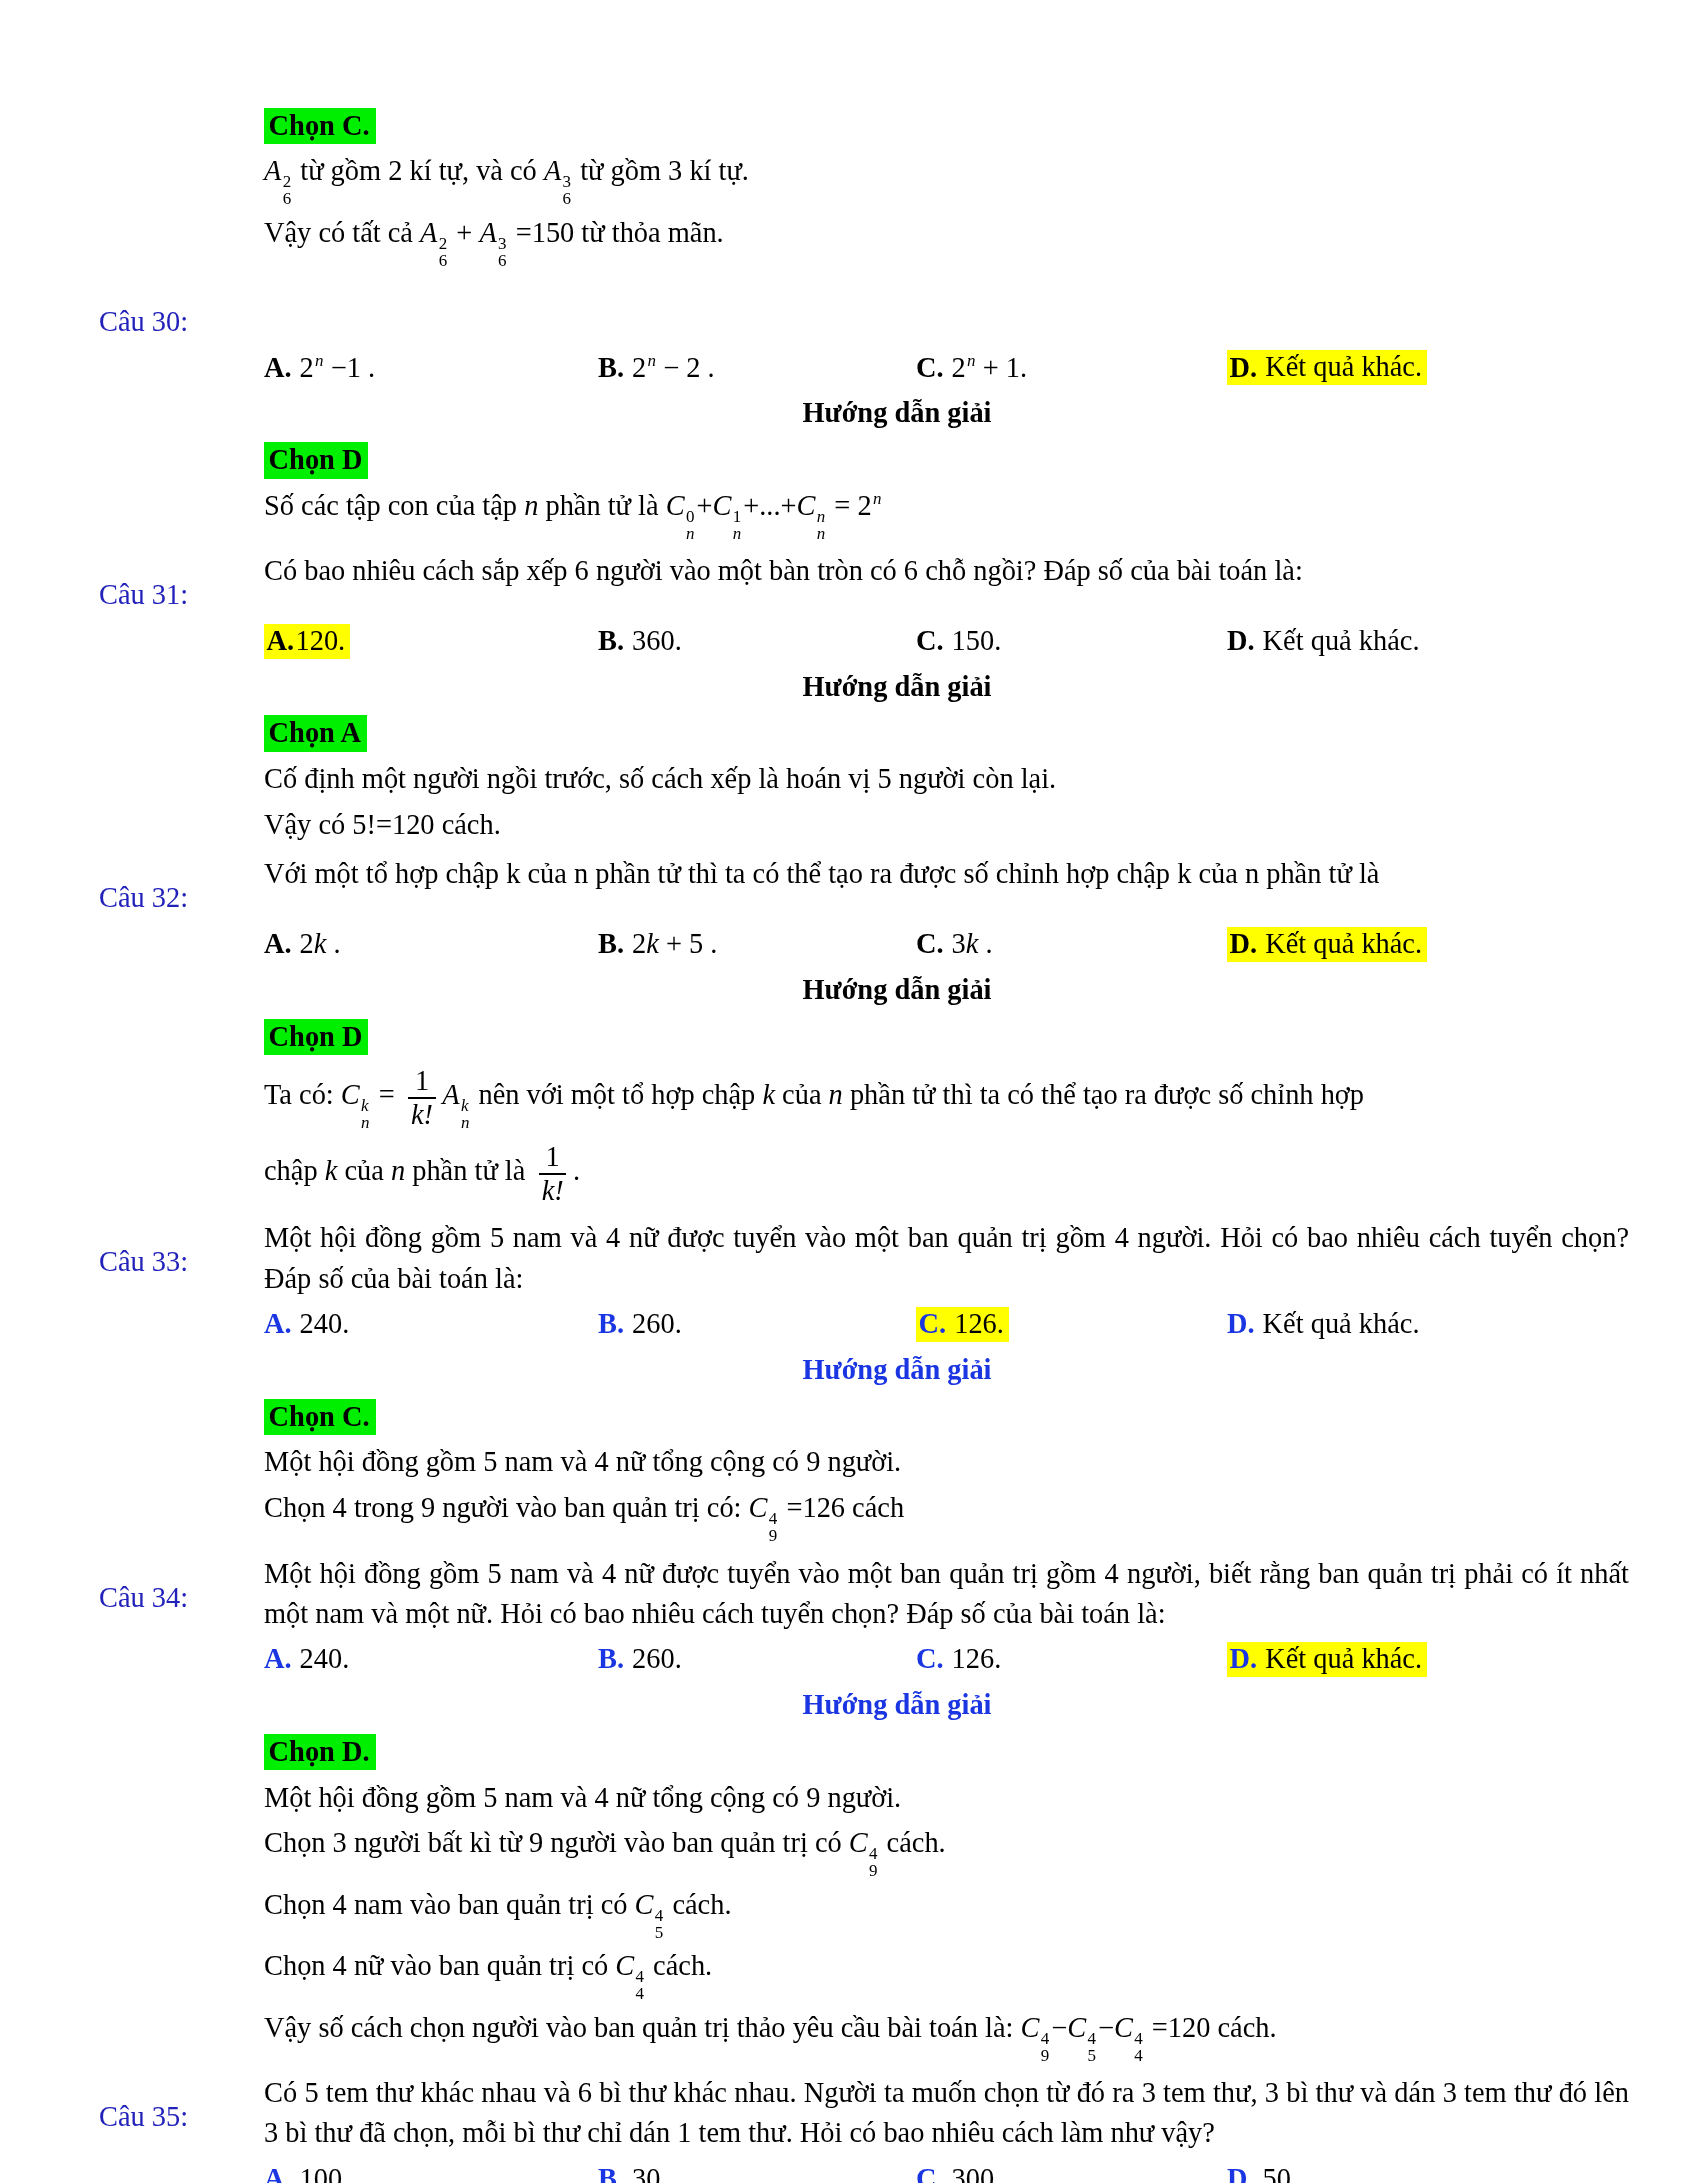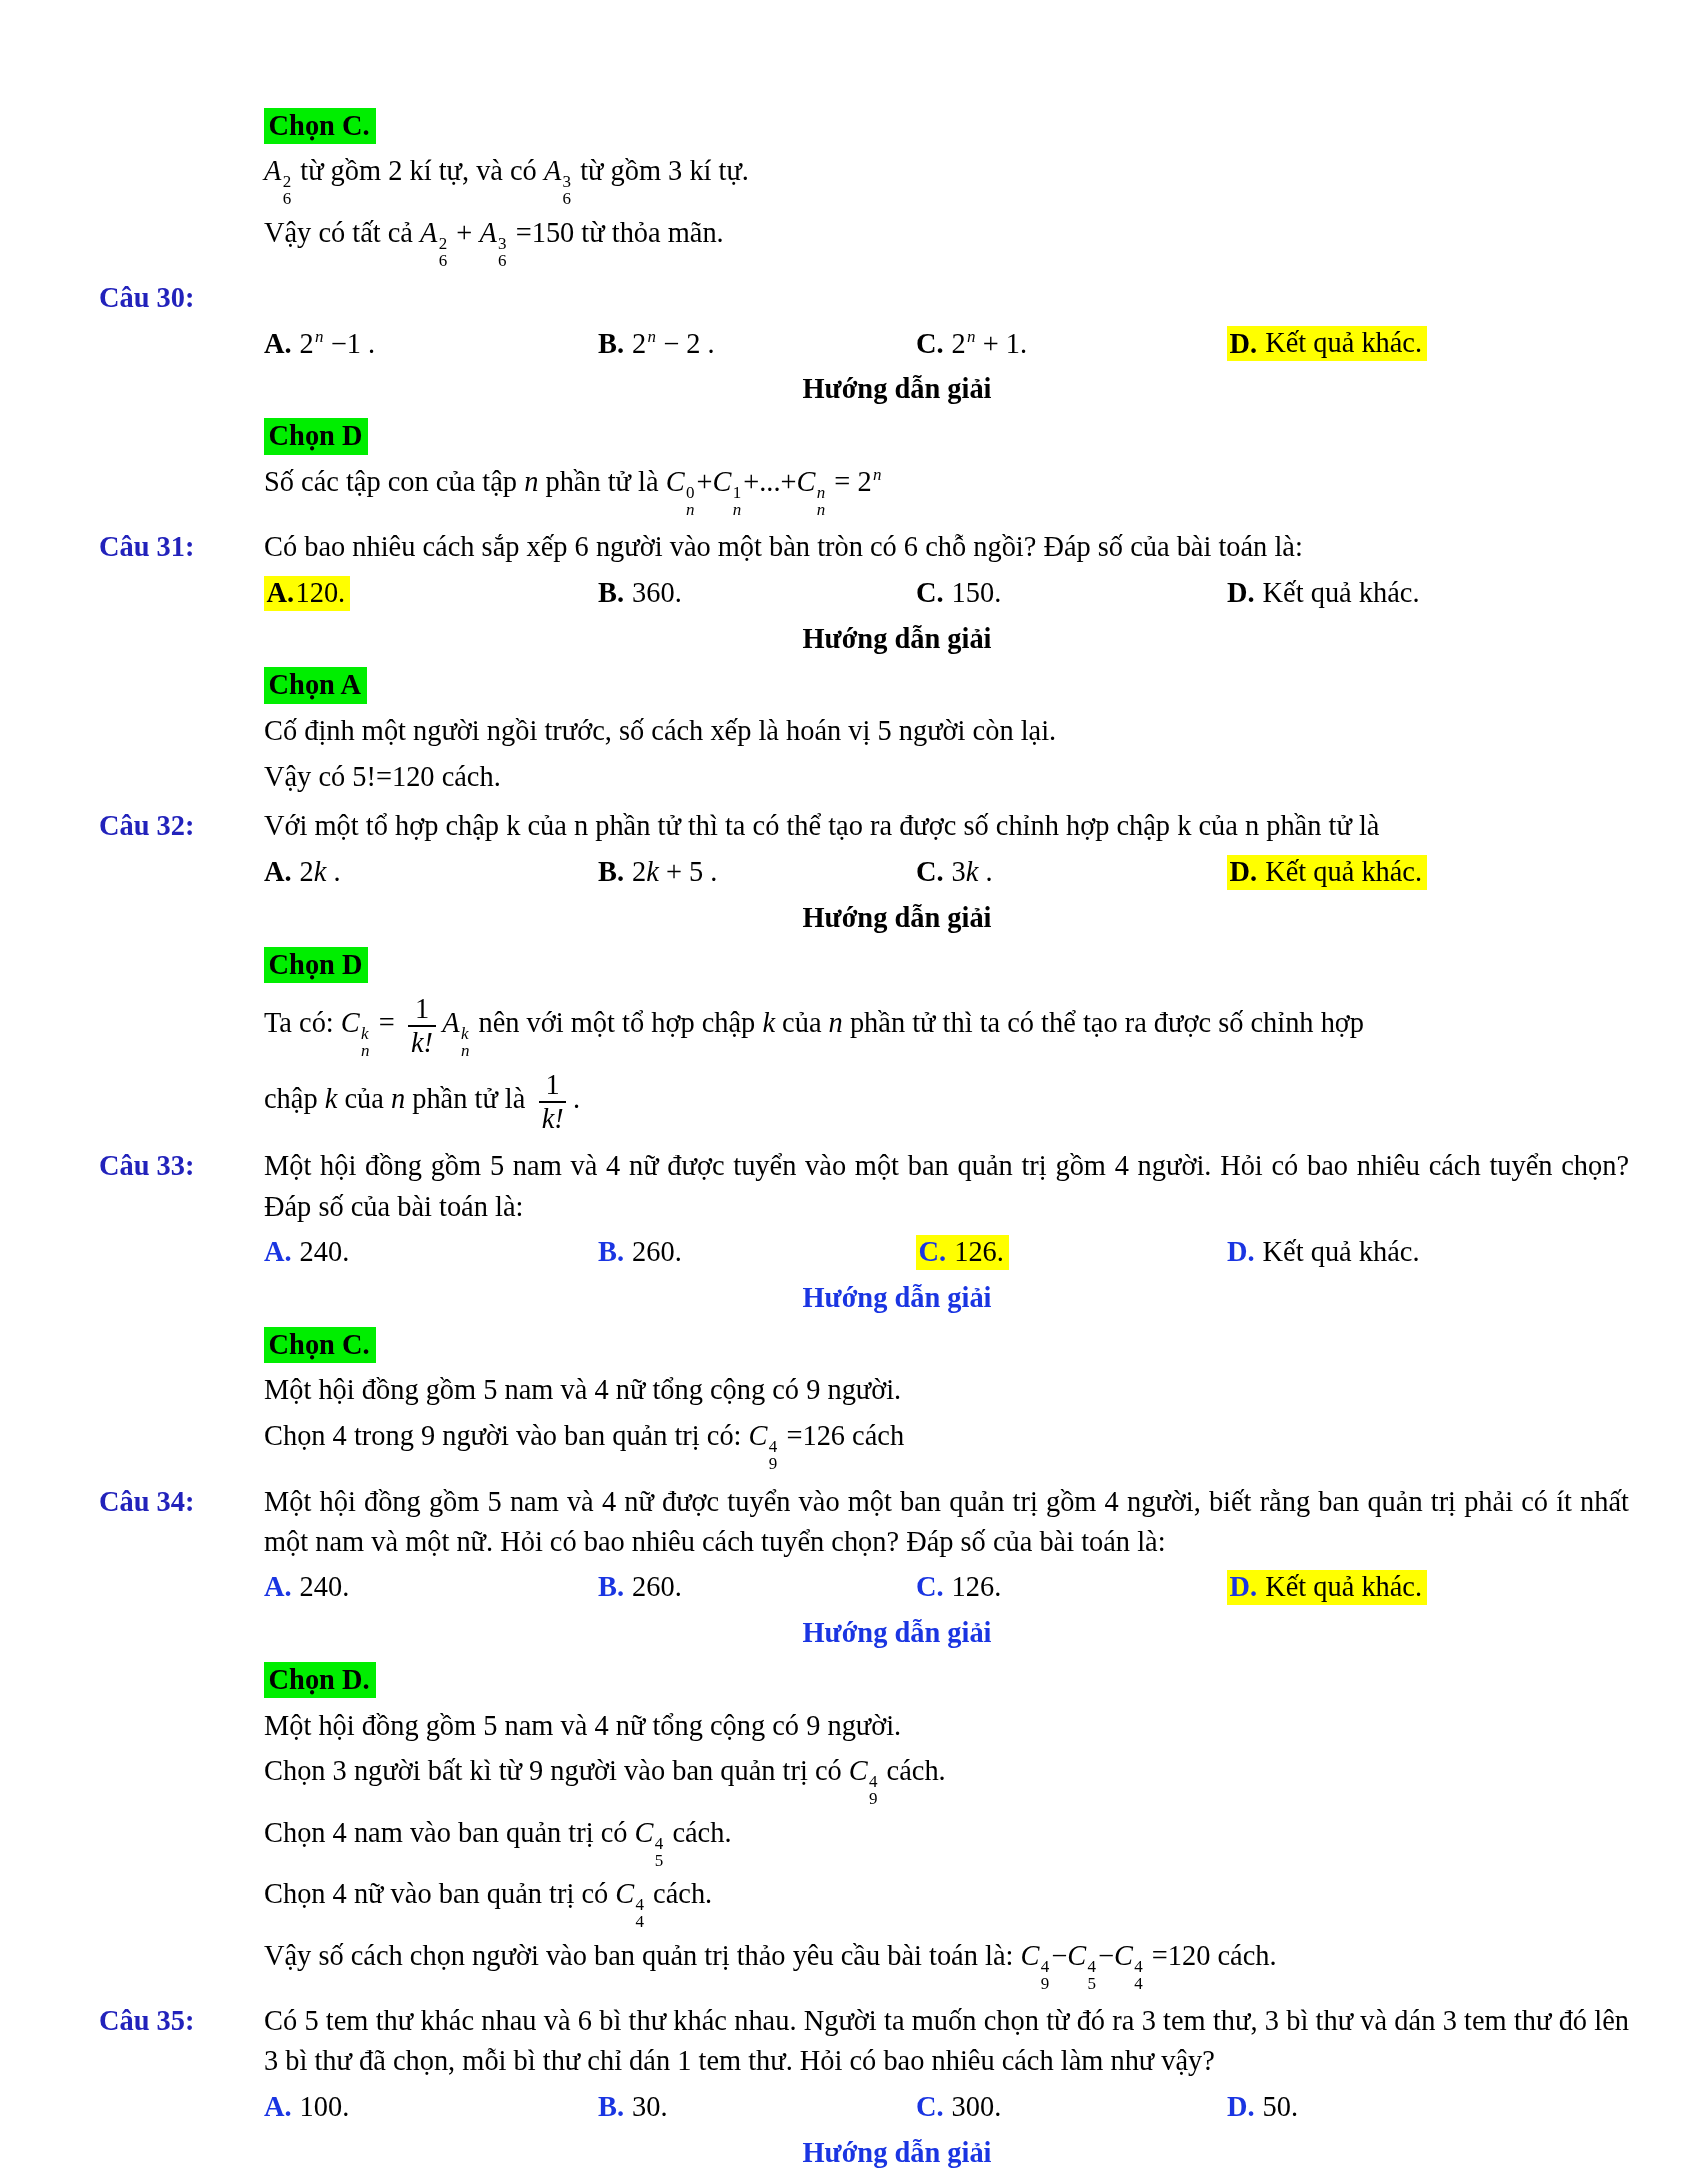--- a/index.html
+++ b/index.html
@@ -17,7 +17,7 @@
   .row{display:flex;align-items:flex-start;margin:5.3px 0;}
   .row.q{margin-top:9.3px;}
   .row.choice{margin:6.6px 0 4px;}
-  .lab{flex:0 0 165px;font-weight:bold;color:var(--label-blue);line-height:1.42;}
+  .lab{flex:0 0 165px;font-weight:normal;color:var(--label-blue);line-height:1.42;margin-top:24px;}
   .cell{flex:1;min-width:0;line-height:1.42;}
   .just{text-align:justify;}
   .center{text-align:center;padding-right:99px;}

